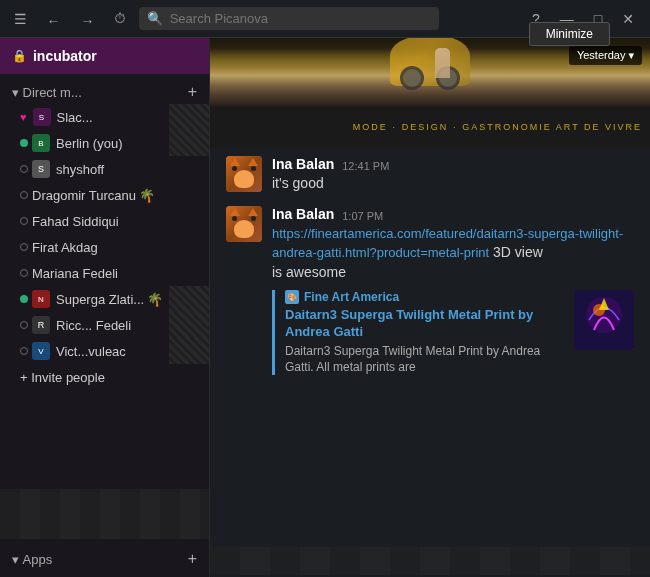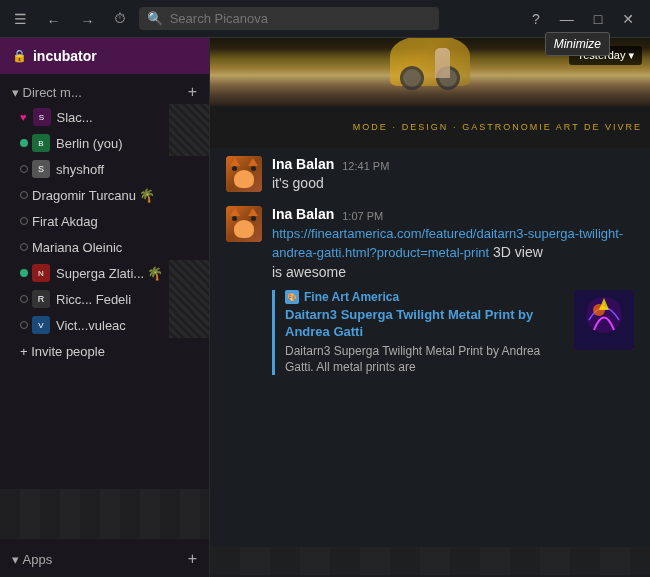--- a/index.html
+++ b/index.html
@@ -92,17 +92,16 @@
     
     .minimize-tooltip {
       position: absolute;
-      top: 32px;
+      top: 22px;
       right: 40px;
       background: #2c2c2c;
       color: #fff;
       font-size: 12px;
-      padding: 4px 8px;
+      padding: 4px 16px;
       border-radius: 3px;
       white-space: nowrap;
       z-index: 100;
       border: 1px solid #555;
-      font-style: italic;
     }
 
     

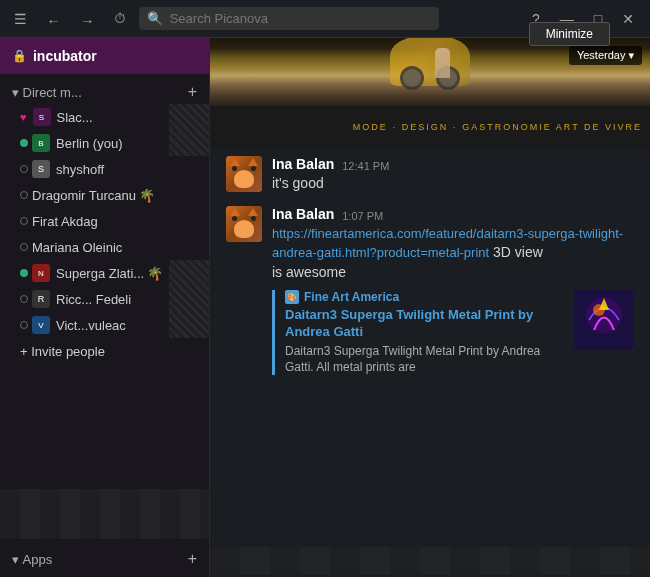--- a/index.html
+++ b/index.html
@@ -478,6 +478,10 @@
         <span class="item-text">Dragomir Turcanu 🌴</span>
       </div>
 
+      <div class="sidebar-item">
+        <span class="status-dot status-offline"></span>
+        <span class="item-text">Fahad Siddiqui</span>
+      </div>
 
       <div class="sidebar-item">
         <span class="status-dot status-offline"></span>

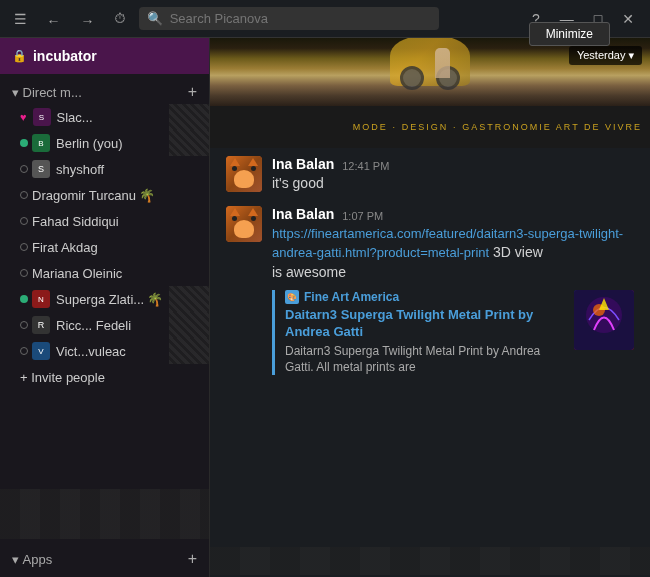--- a/index.html
+++ b/index.html
@@ -490,7 +490,7 @@
 
       <div class="sidebar-item">
         <span class="status-dot status-offline"></span>
-        <span class="item-text">Mariana Oleinic</span>
+        <span class="item-text">Mariana Fedeli</span>
       </div>
 
       <div class="sidebar-item">

